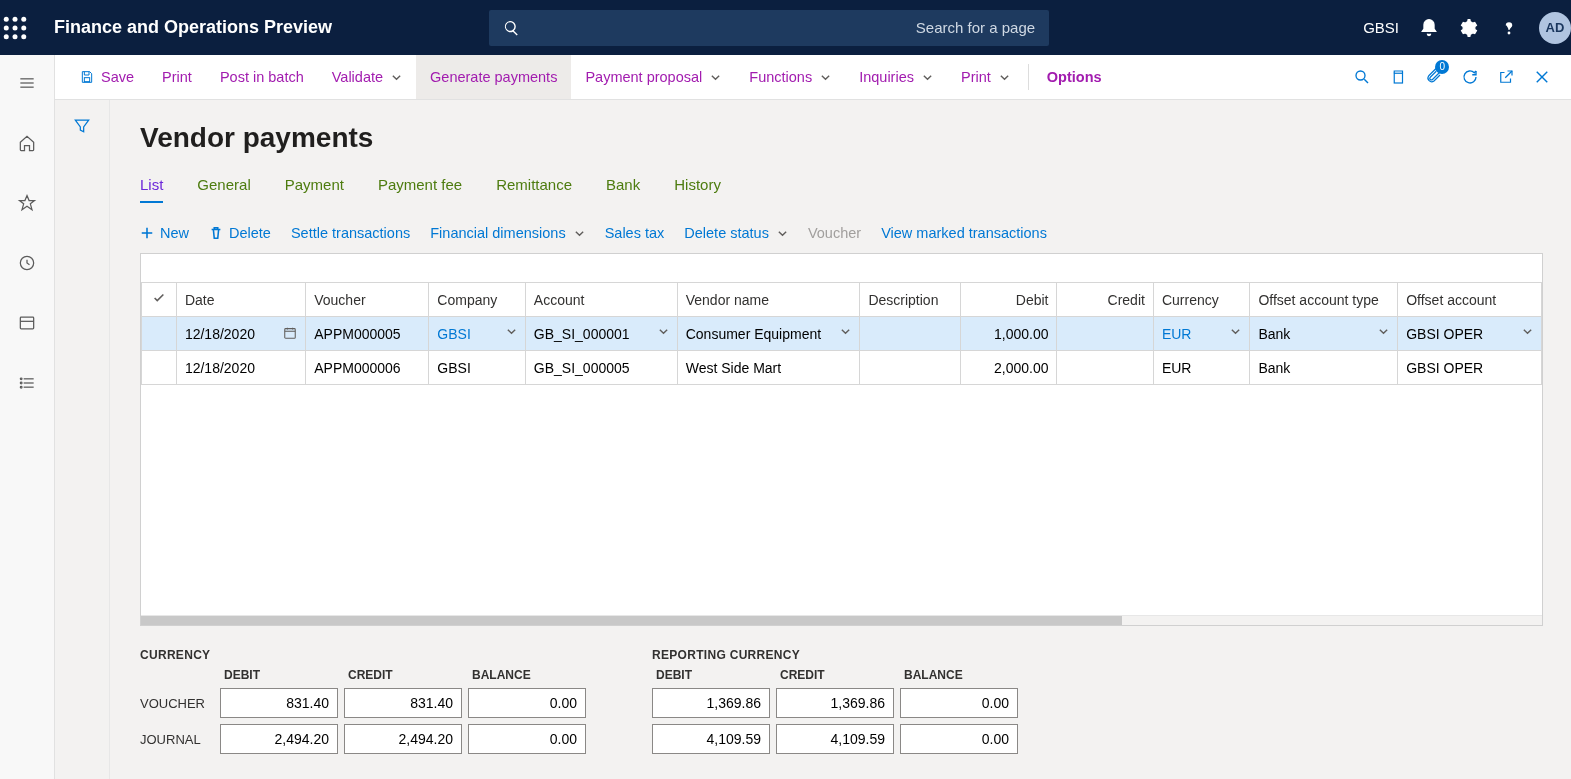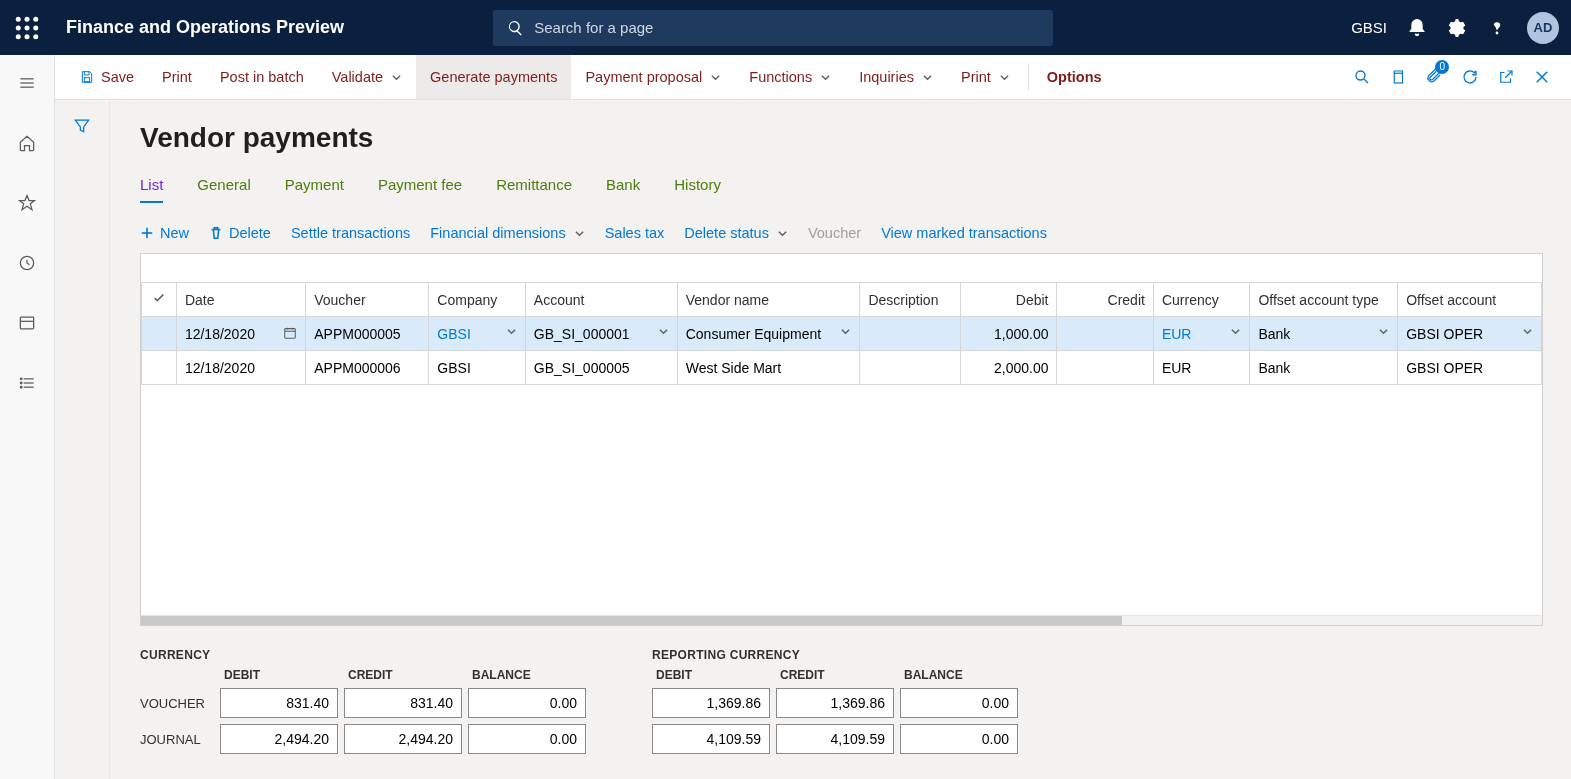--- a/index.html
+++ b/index.html
@@ -12,7 +12,7 @@
   display: flex;
   align-items: center;
   color: #fff;
-  padding: 0 12px;
+  padding: 0 0;
 }
 .waffle { width: 30px; height: 30px; display: flex; align-items: center; justify-content: center; cursor: pointer; }
 .waffle svg { fill: #fff; }

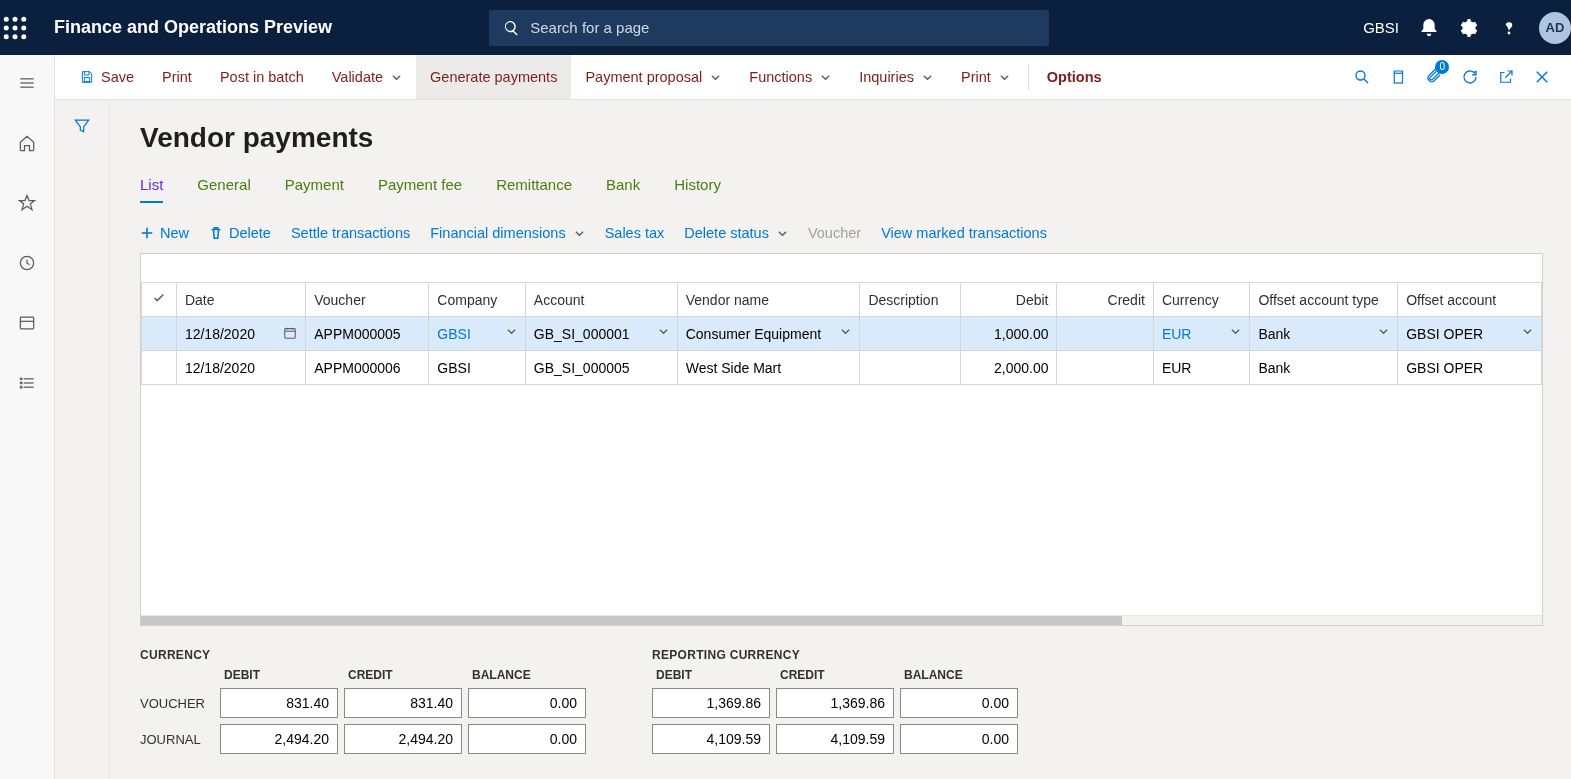--- a/index.html
+++ b/index.html
@@ -23,7 +23,7 @@
   display: flex; align-items: center; padding: 0 14px; border-radius: 2px;
 }
 .search-box svg { fill: #fff; width: 18px; height: 18px; margin-right: 10px; }
-.search-box input { background: transparent; border: none; color: #fff; font-size: 15px; width: 100%; outline: none; }
+.search-box input { background: transparent; border: none; color: #fff; font-size: 15px; width: 100%; outline: none; text-align: right; }
 .search-box input::placeholder { color: #cfd8e3; }
 .top-right { display: flex; align-items: center; gap: 20px; margin-left: auto; }
 .top-right > * { cursor: pointer; display: flex; align-items: center; justify-content: center; }

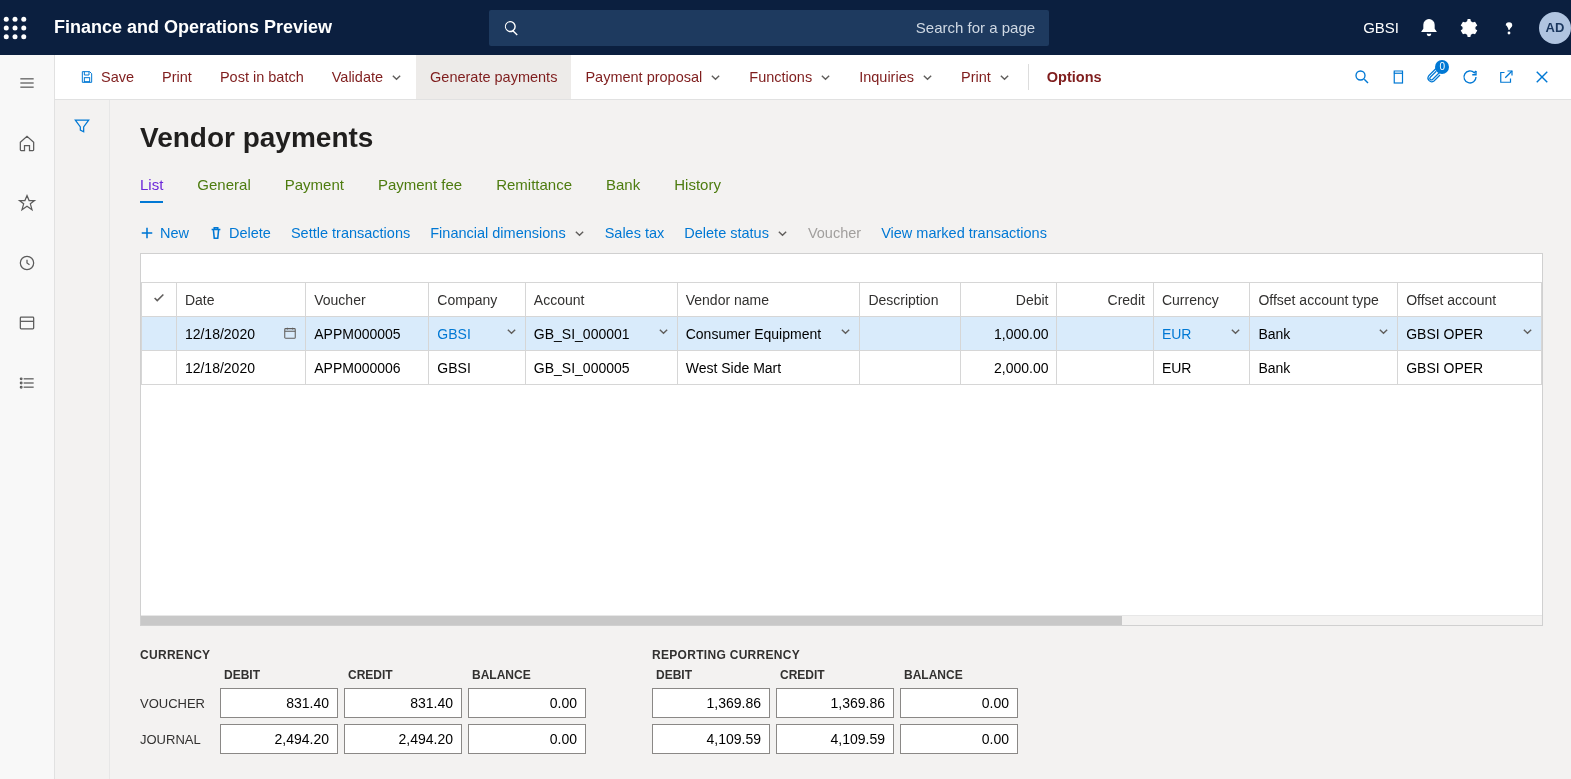--- a/index.html
+++ b/index.html
@@ -46,7 +46,7 @@
   background: #fff; border-bottom: 1px solid #e1e1e1;
   display: flex; align-items: center; padding: 0 10px;
 }
-.ab-btn { padding: 0 14px; height: 100%; display: flex; align-items: center; font-size: 14.5px; color: #7f1d1d; cursor: pointer; gap: 6px; }
+.ab-btn { padding: 0 14px; height: 100%; display: flex; align-items: center; font-size: 14.5px; color: #a21caf; cursor: pointer; gap: 6px; }
 .ab-btn.hovered { background: #edebe9; }
 .ab-btn svg.save-ico { width: 16px; height: 16px; fill: none; stroke: #0078d4; stroke-width: 1.5; }
 .ab-btn .chev { width: 11px; height: 11px; margin-left: 2px; }

